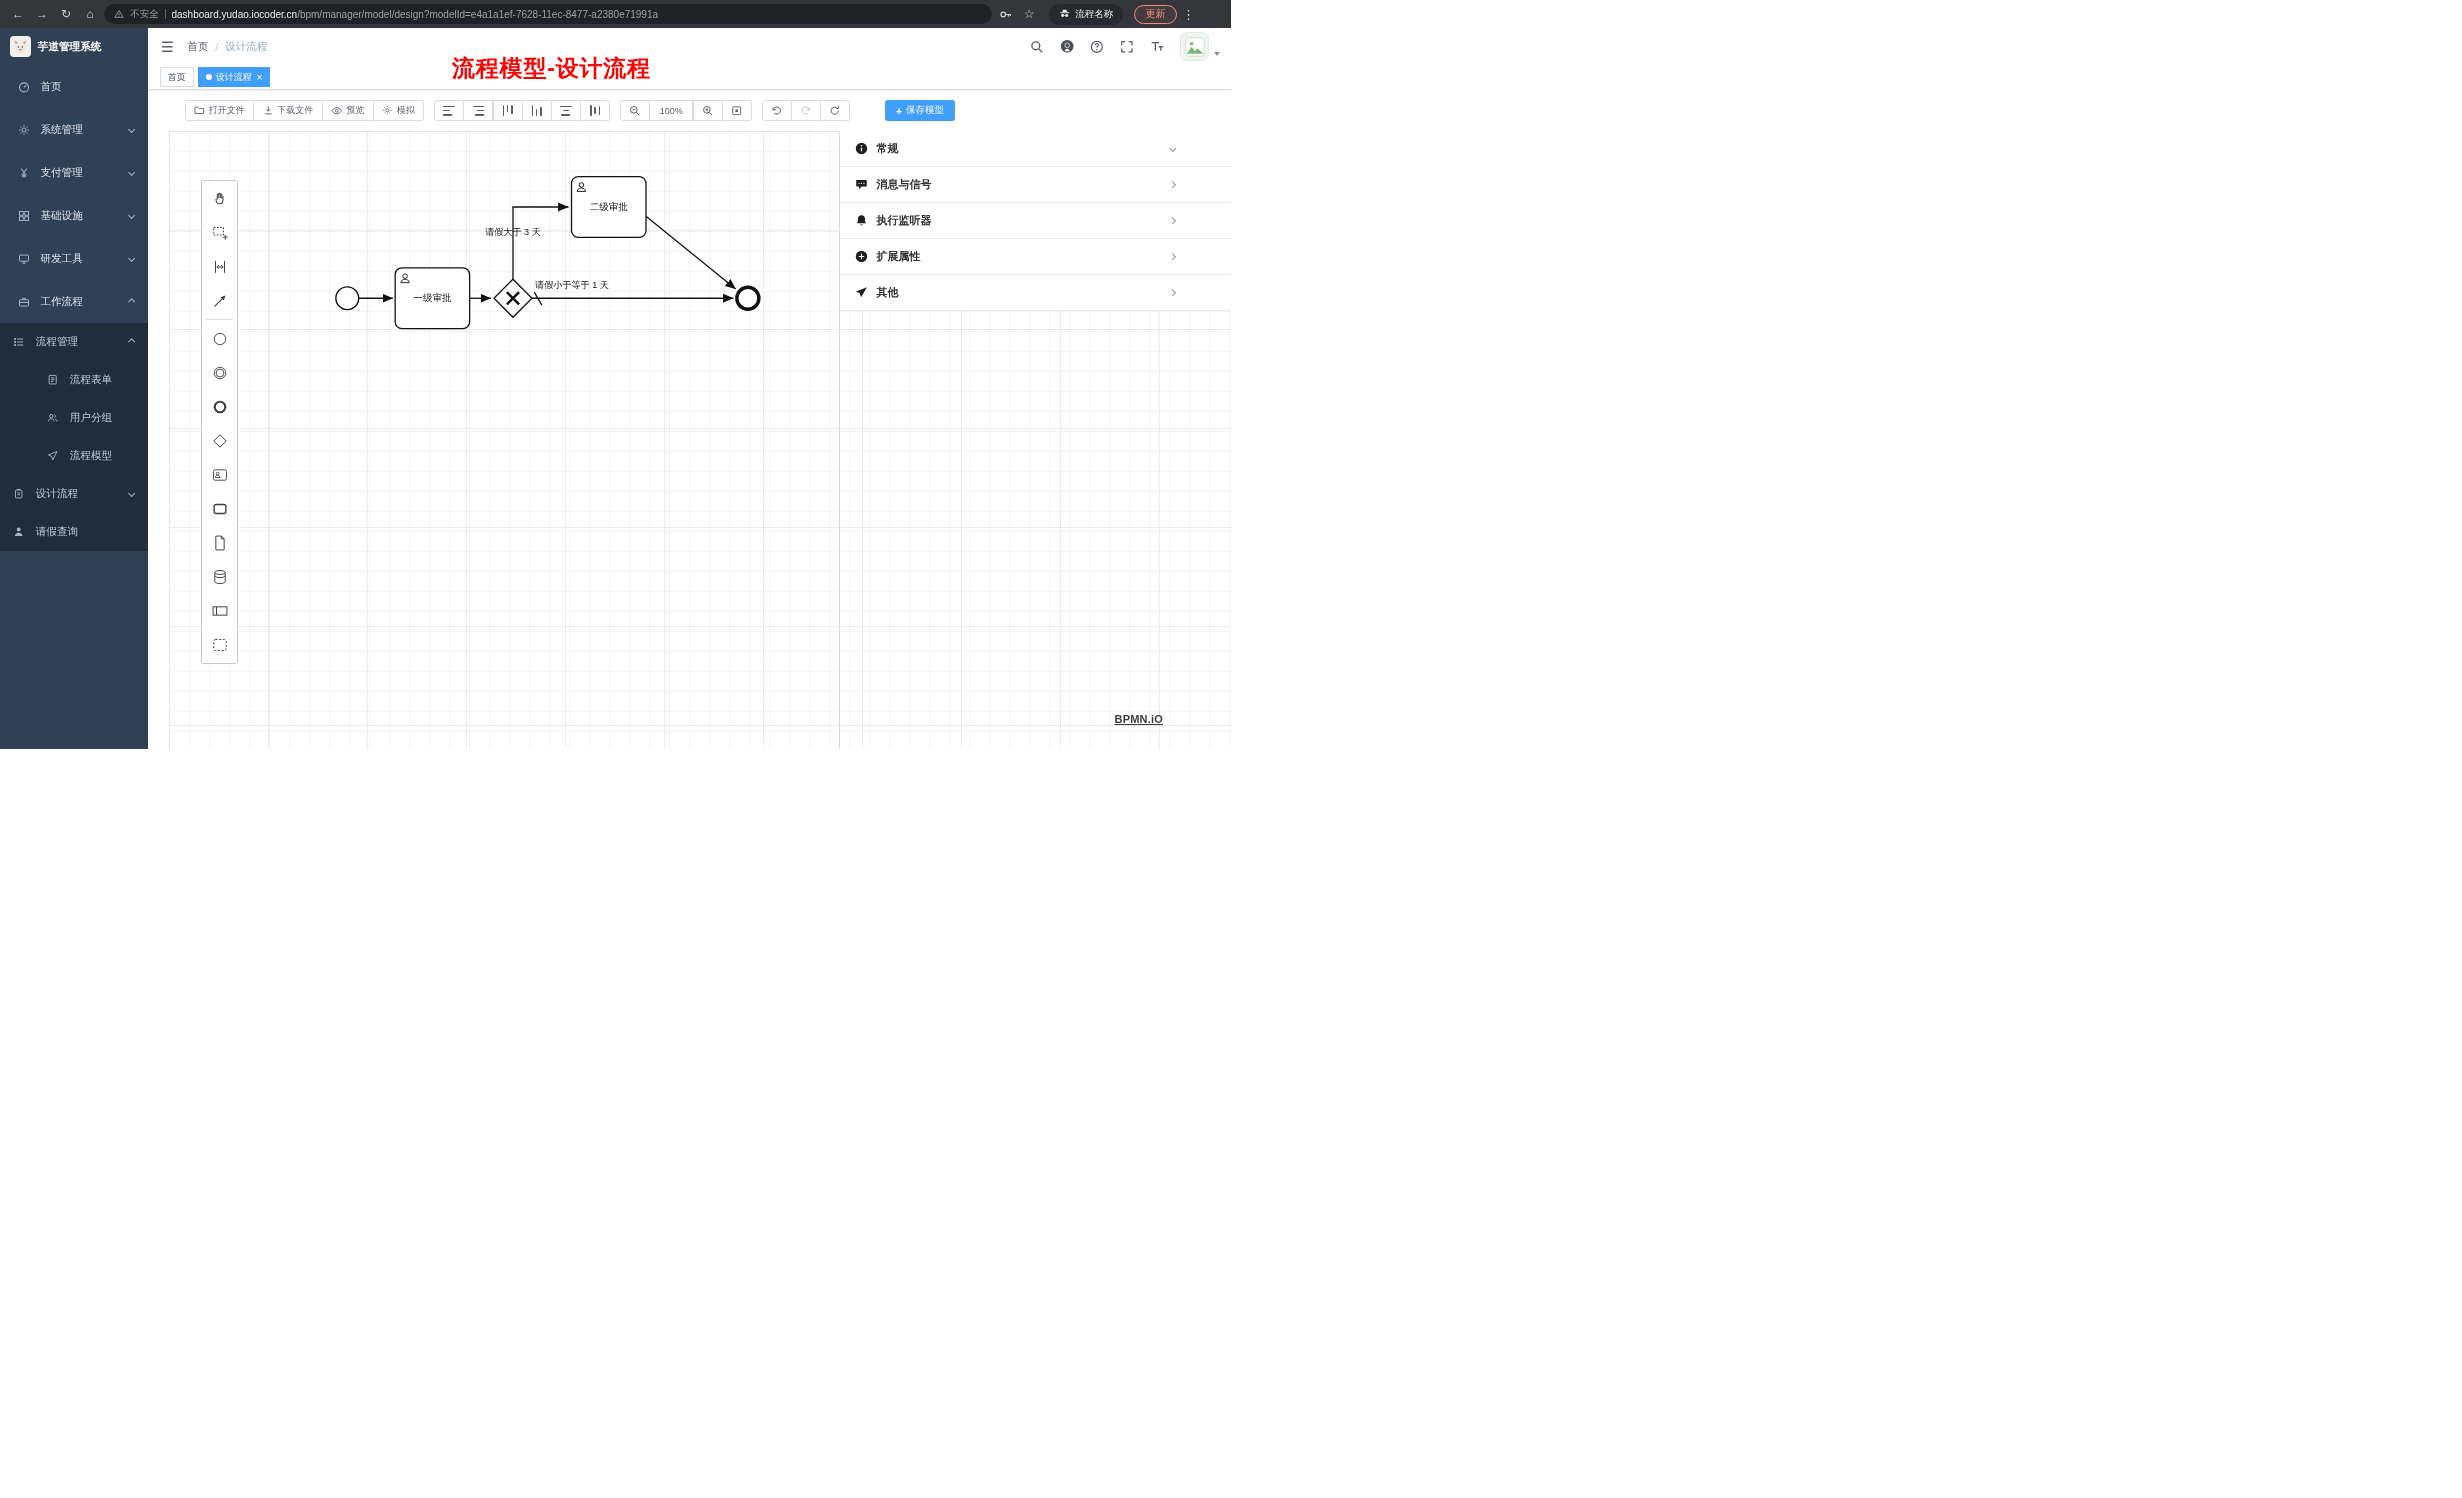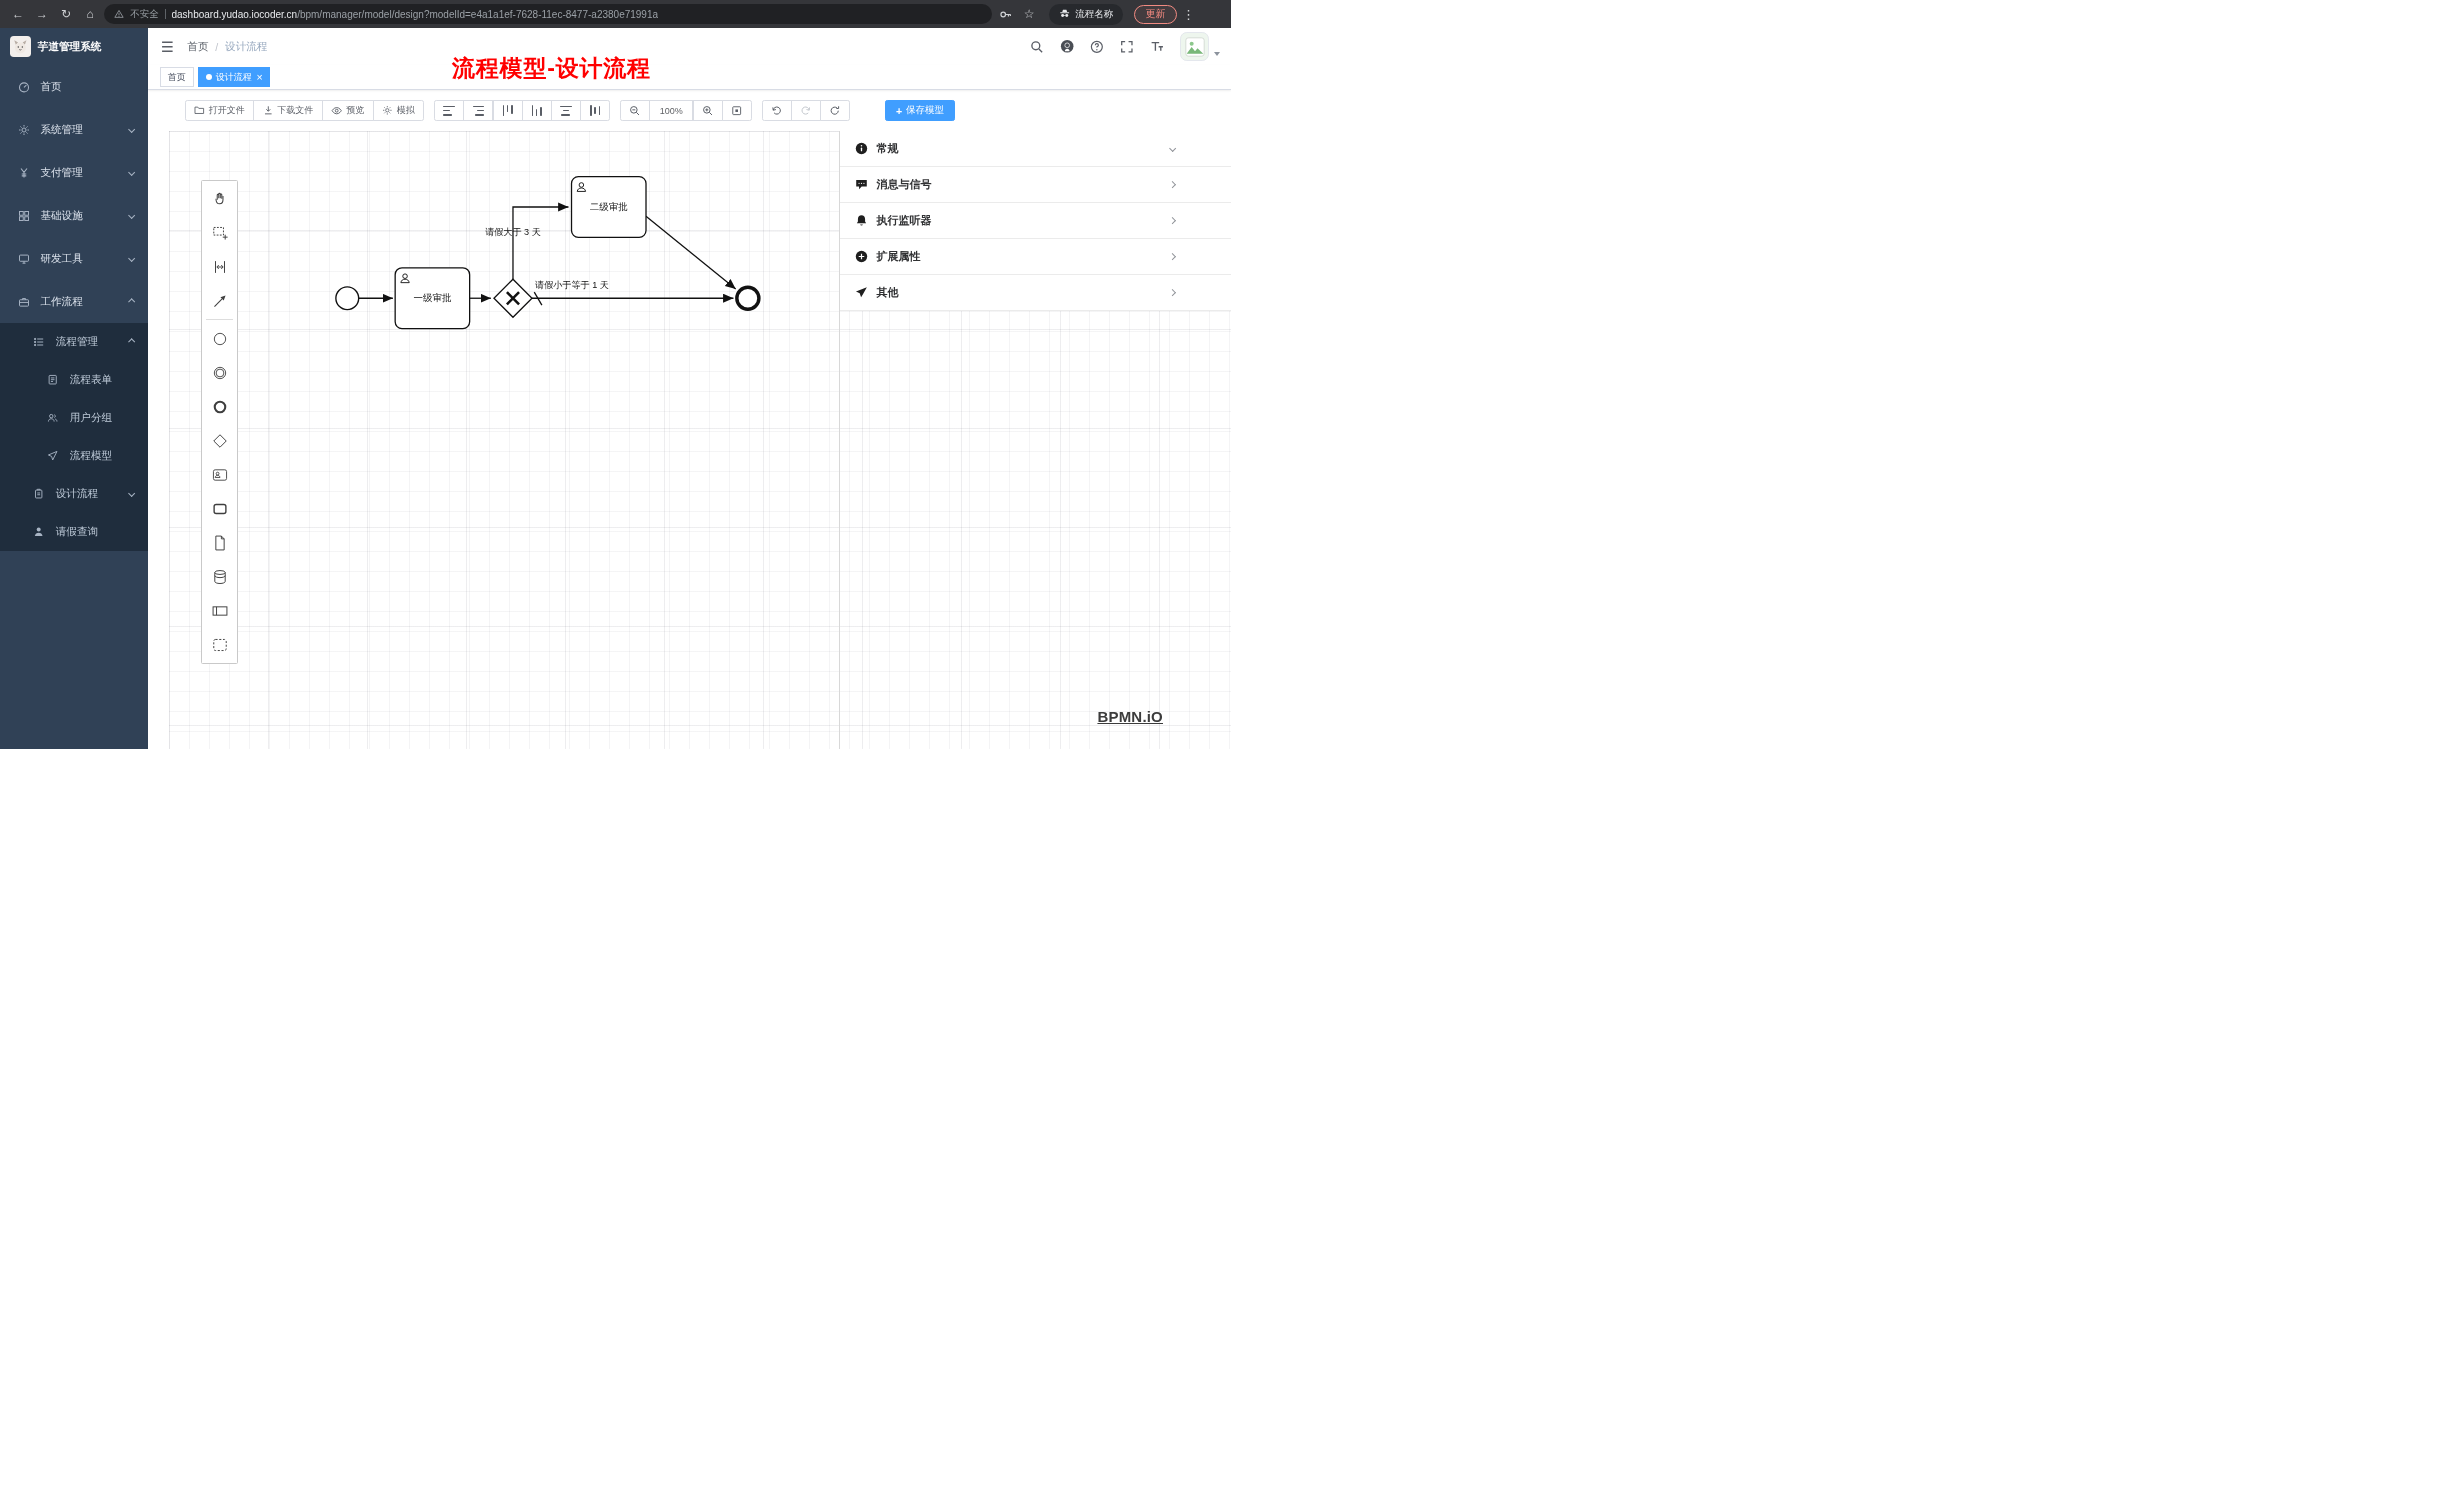--- a/index.html
+++ b/index.html
@@ -35,7 +35,7 @@
   .mi-label { flex:1; white-space:nowrap; color:#dbe2ec; }
   .sub .mi-label { color:#bfcbd9; }
   .submenu { background:#1f2d3d; }
-  .menu-item.lv2 { height:38px; padding-left:32px;justify-content:space-between; }
+  .menu-item.lv2 { height:38px; padding-left:12px;justify-content:space-between; }
   .menu-item.lv3 { height:38px; padding-left:46px; }
   .chev { width:5.3px; height:5.3px; border-right:1.2px solid #a8b4c4; border-bottom:1.2px solid #a8b4c4; display:inline-block; flex:0 0 auto; margin-right:3px; }
   .chev.down { transform:rotate(45deg); }

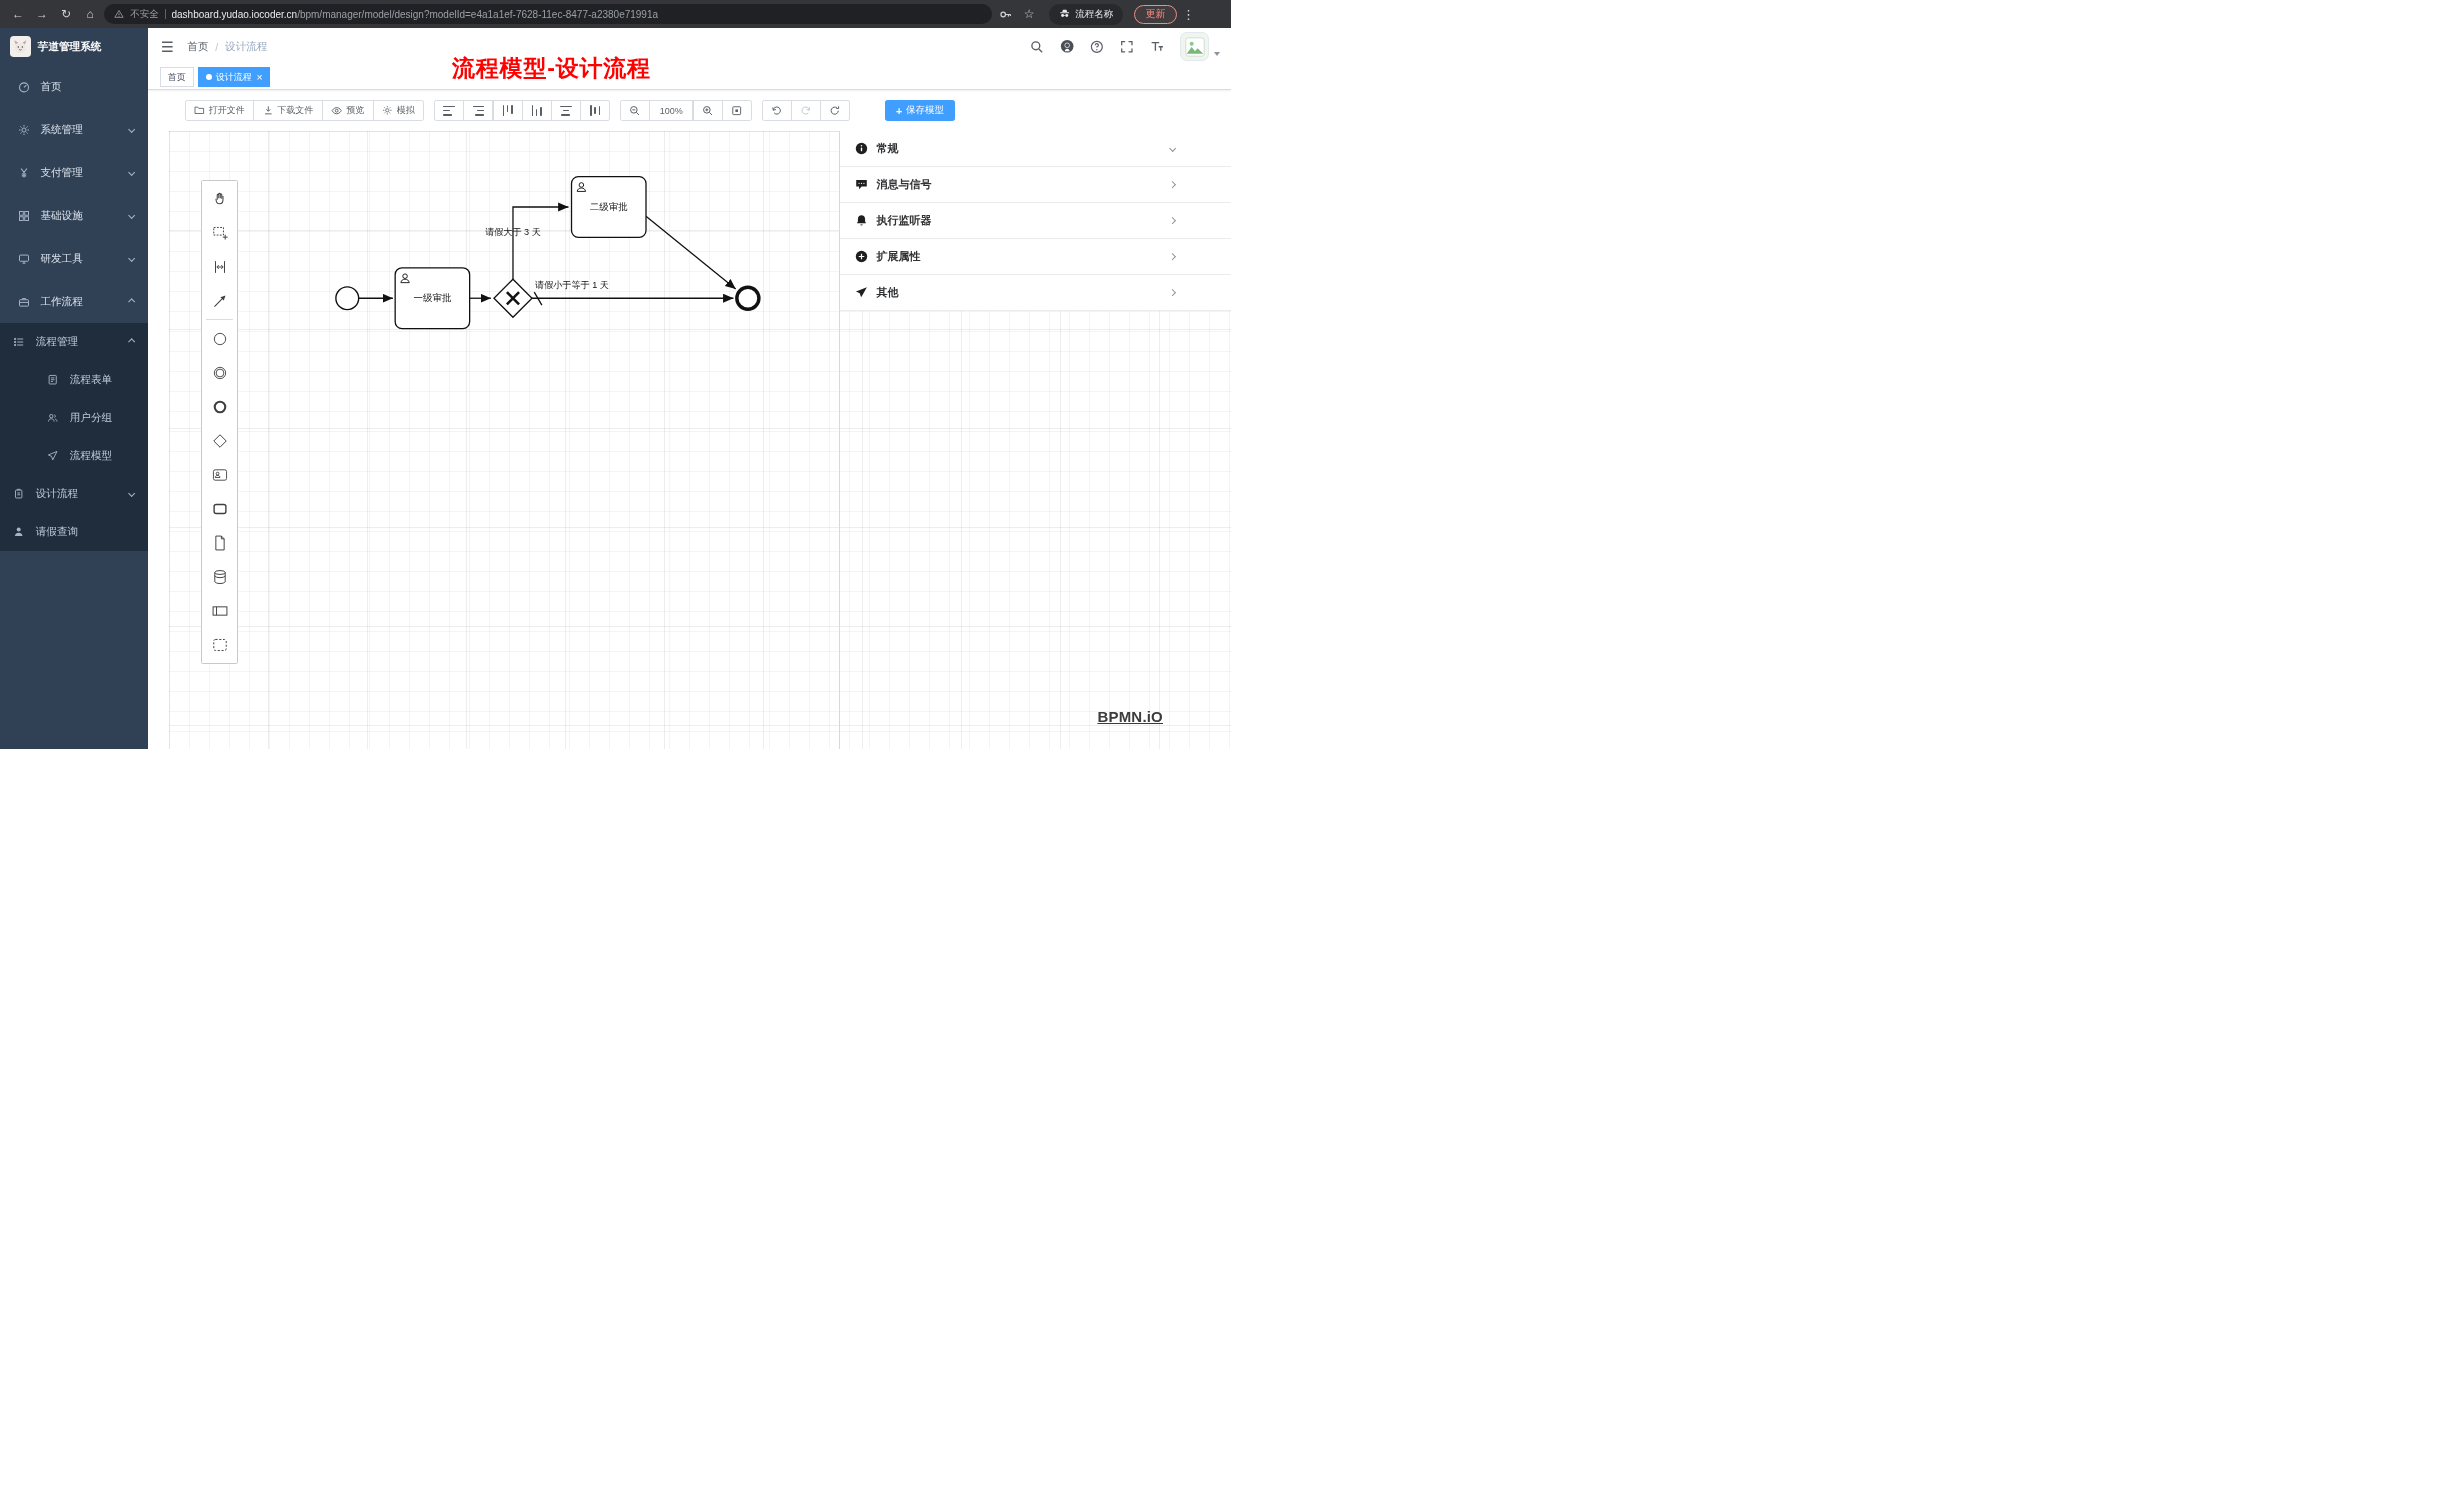--- a/index.html
+++ b/index.html
@@ -99,7 +99,7 @@
   .palette { position:absolute; left:32px; top:49px; width:37px; background:#fff; border:0.8px solid #c9c9c9; border-radius:1.5px; padding:0.8px 0; z-index:3; }
   .pal-item { width:35px; height:34px; display:flex; align-items:center; justify-content:center; color:#3f3f3f; cursor:pointer; }
   .pal-sep { border-top:0.8px solid #ddd; margin:1.5px 3.8px; }
-  .watermark { position:absolute; right:68px; bottom:24px; font-weight:800; font-size:15px; color:#3c3c3c; text-decoration:underline; letter-spacing:0.2px; cursor:pointer; }
+  .watermark { position:absolute; right:68px; bottom:24px; font-weight:800; font-size:11px; color:#3c3c3c; text-decoration:underline; letter-spacing:0.2px; cursor:pointer; }
 
   
   .props { position:absolute; top:41px; right:0; bottom:0; width:392px; border-left:0.8px solid #d8d8d8; z-index:4; }

